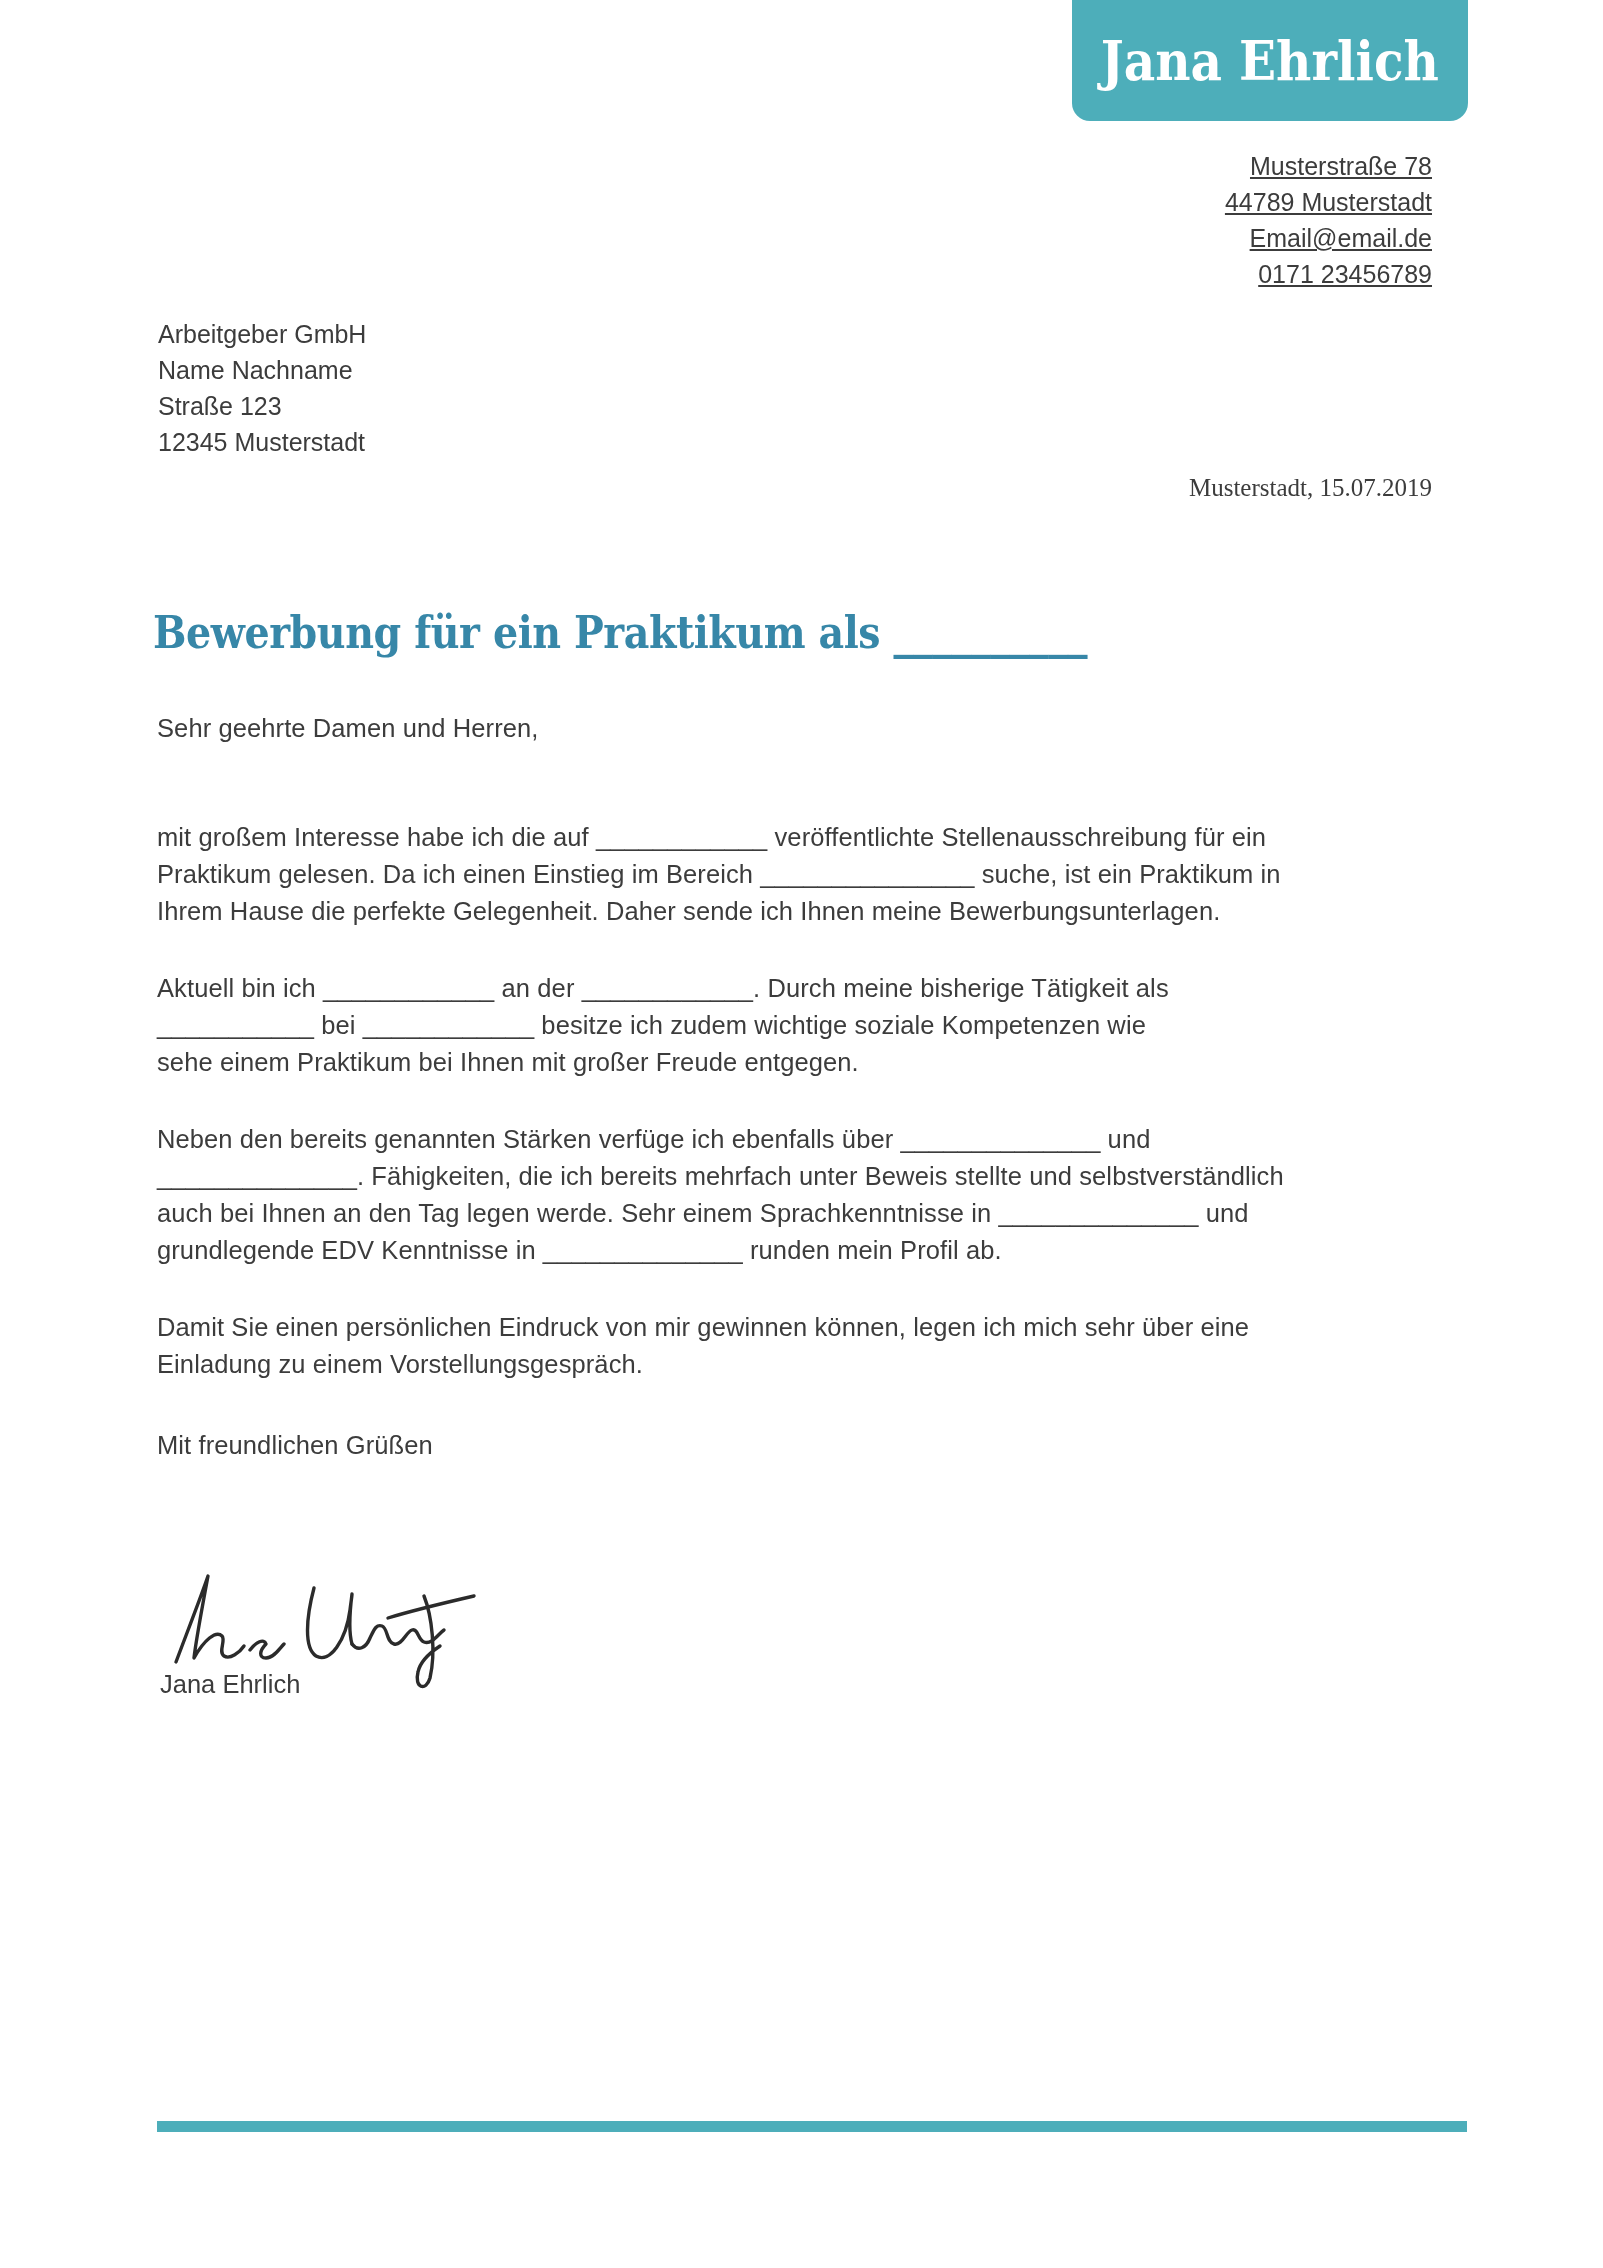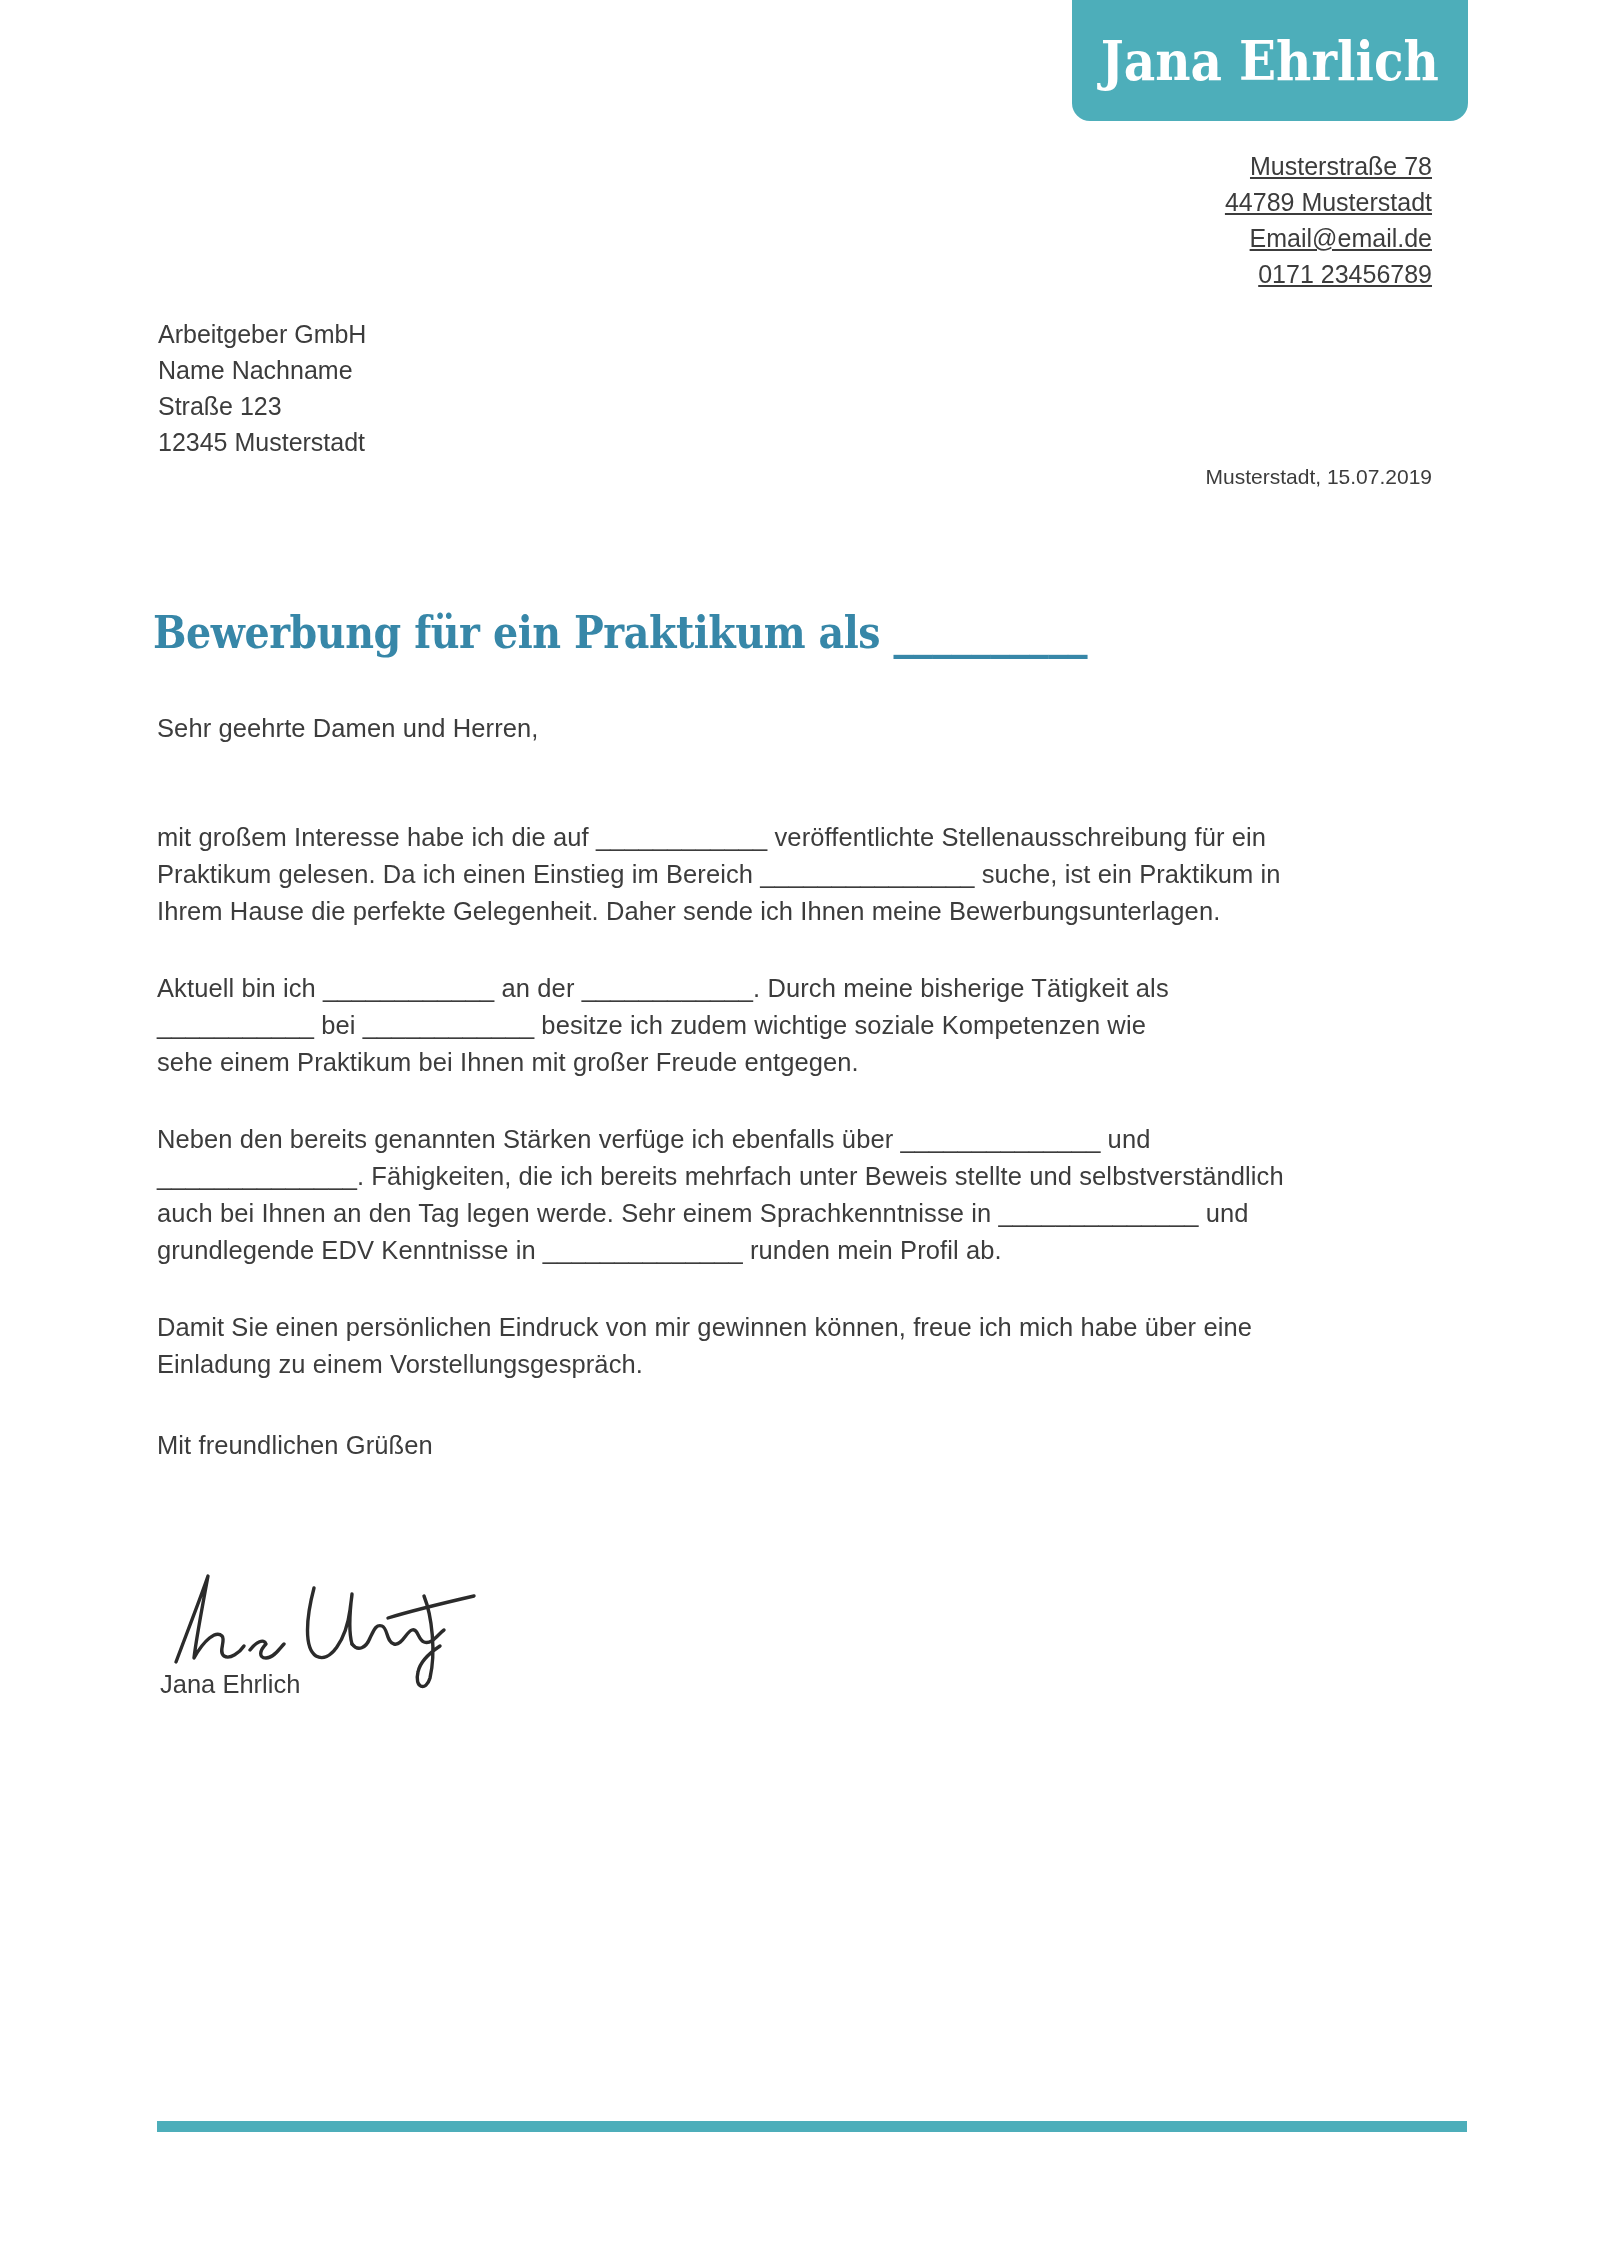--- a/index.html
+++ b/index.html
@@ -34,8 +34,8 @@
     font-size:25px;line-height:36px;
   }
   .dateline{
-    position:absolute;right:171px;top:459px;
-    font-size:21px;line-height:36px;
+    position:absolute;right:171px;top:470px;
+    font-size:25px;line-height:36px;font-family:Liberation Serif, serif;
   }
   
   .subject{

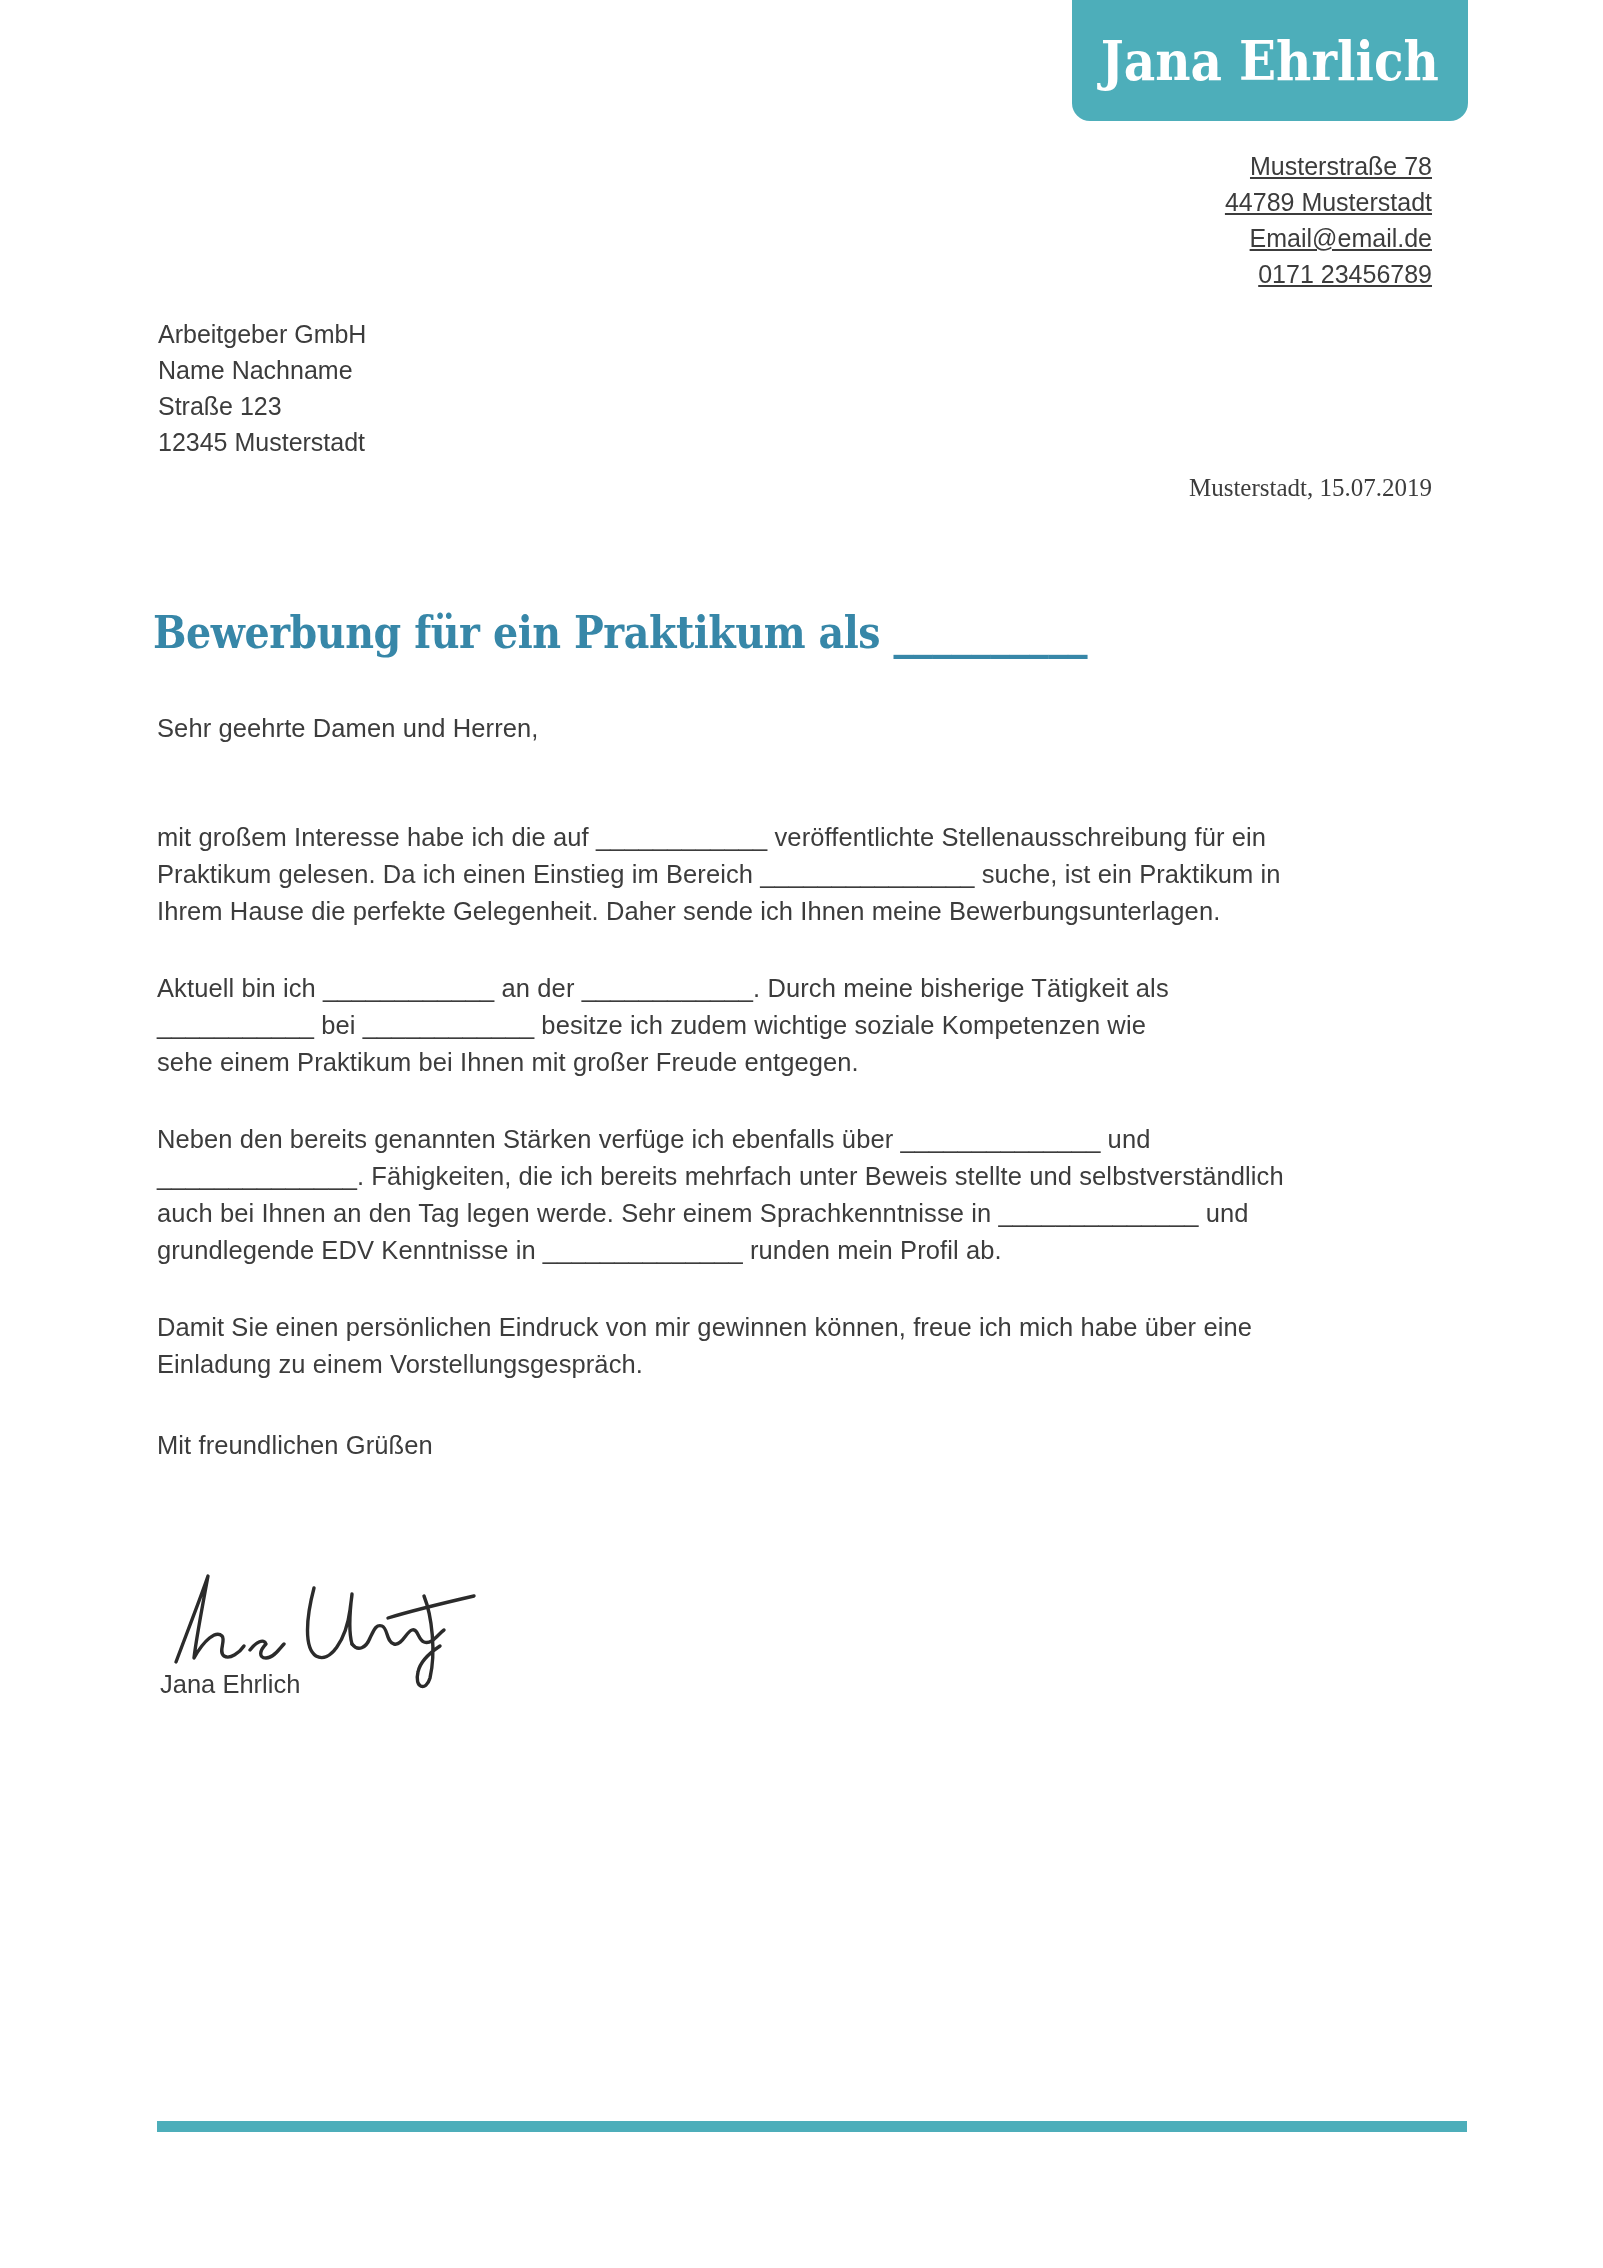--- a/index.html
+++ b/index.html
@@ -111,7 +111,7 @@
           <div class="line">grundlegende EDV Kenntnisse in ______________ runden mein Profil ab.</div>
         </div>
         <div class="para">
-          <div class="line">Damit Sie einen persönlichen Eindruck von mir gewinnen können, freue ich mich habe über eine</div>
+          <div class="line">Damit Sie einen persönlichen Eindruck von mir gewinnen können, legen ich mich sehr über eine</div>
           <div class="line">Einladung zu einem Vorstellungsgespräch.</div>
         </div>
       </div>

